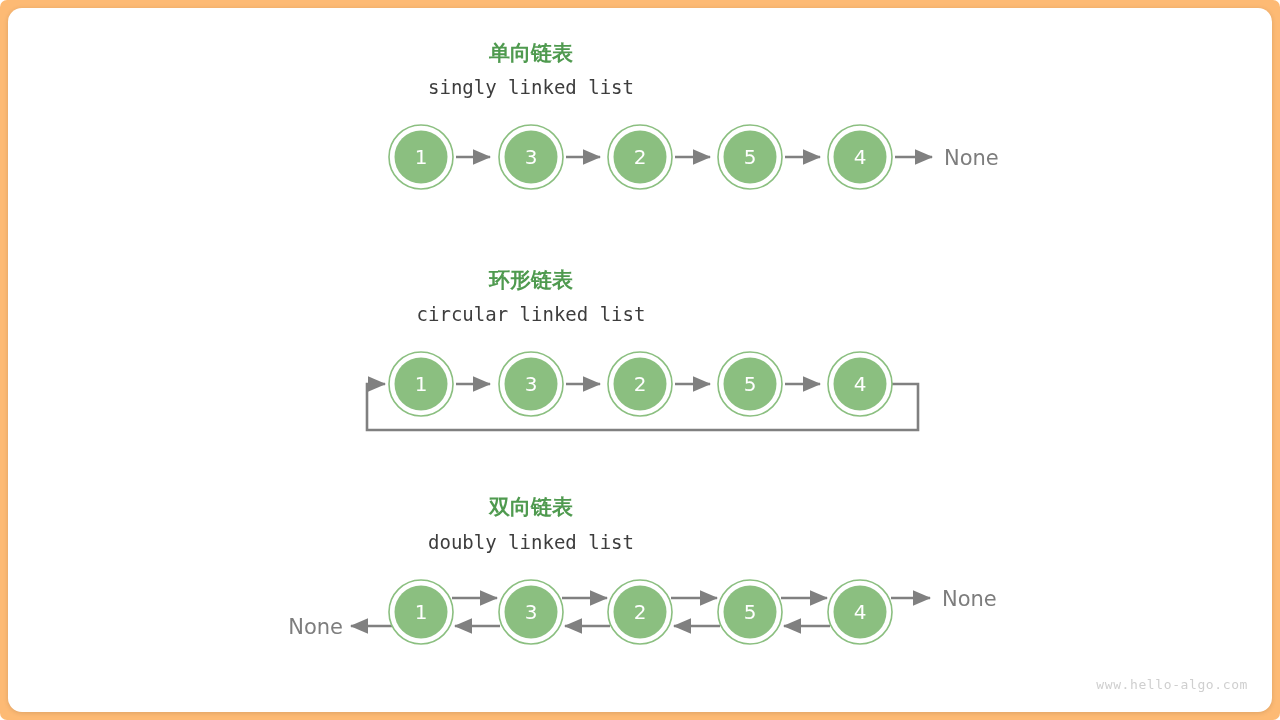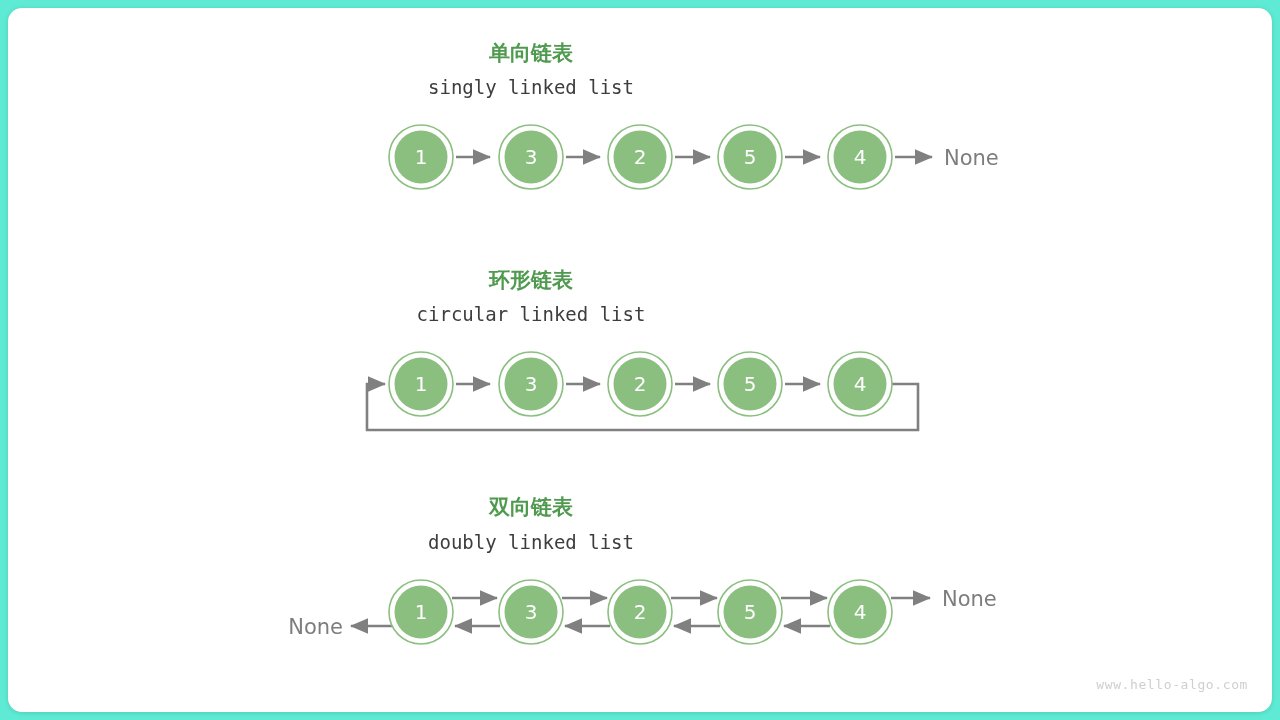--- a/index.html
+++ b/index.html
@@ -17,7 +17,8 @@
     position: relative;
     width: 1280px;
     height: 720px;
-    background: #5eead4;
+    background: #fdba74;
+    border-radius: 7px;
   }
   .card {
     position: absolute;

